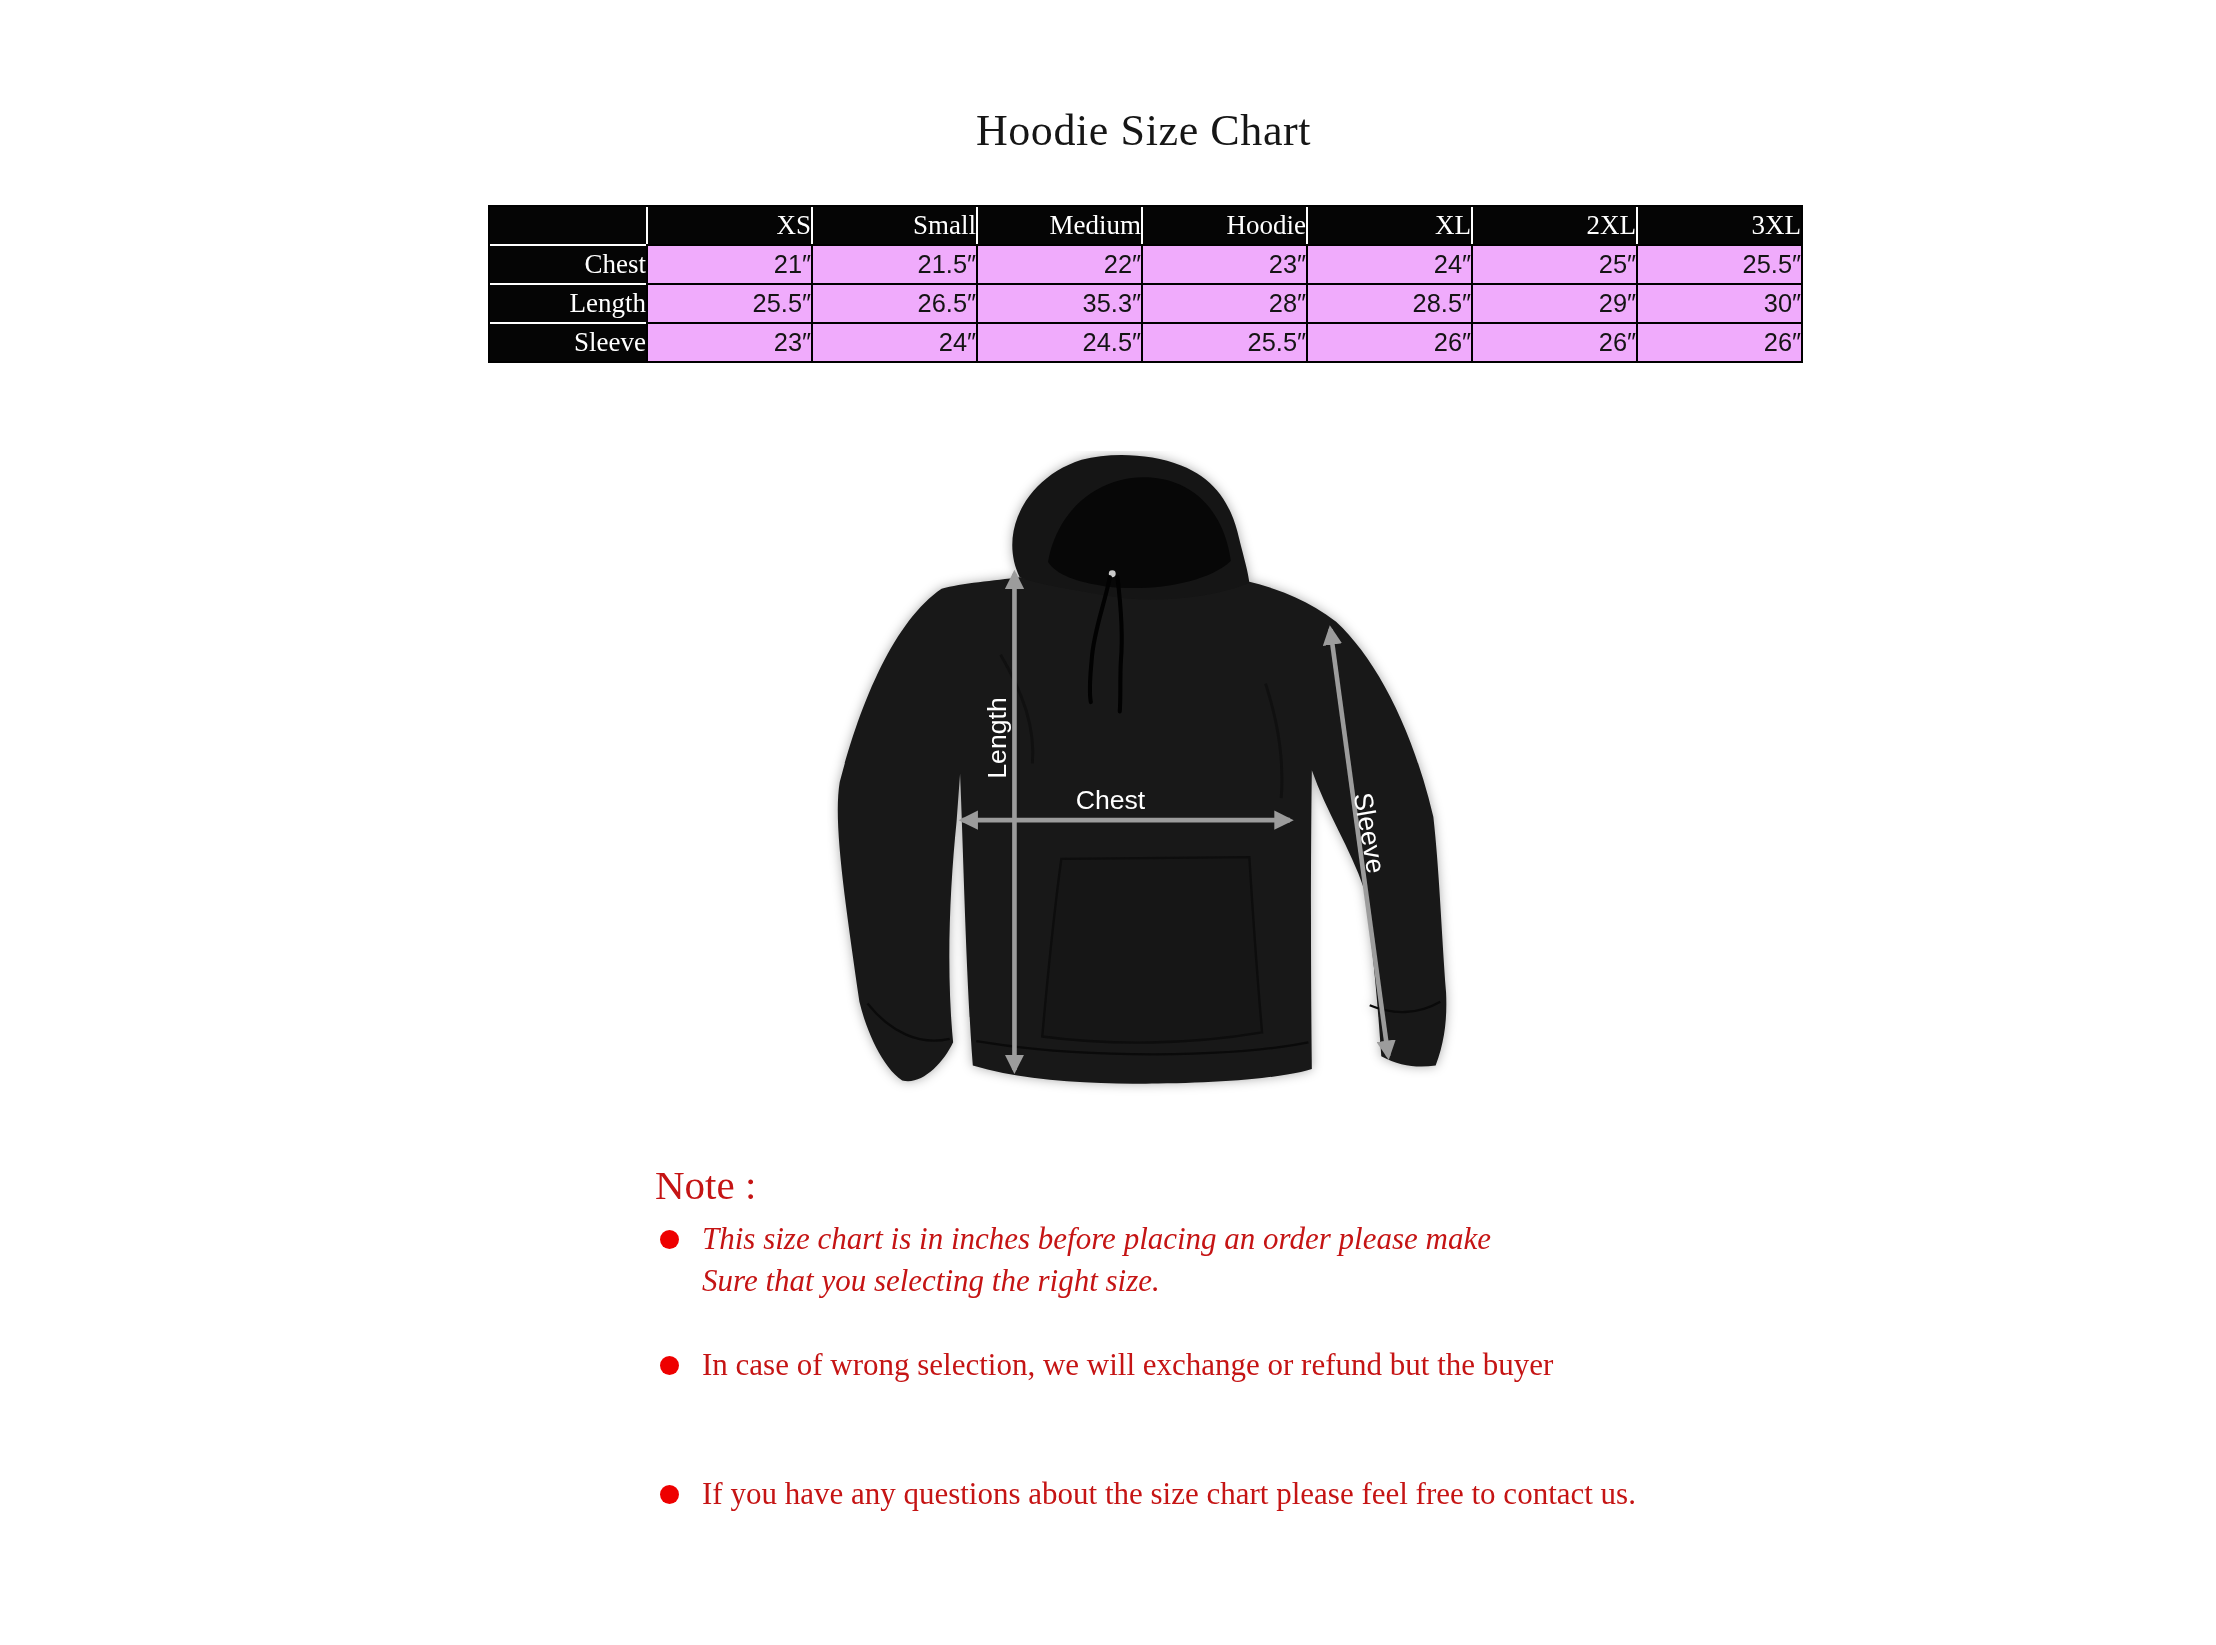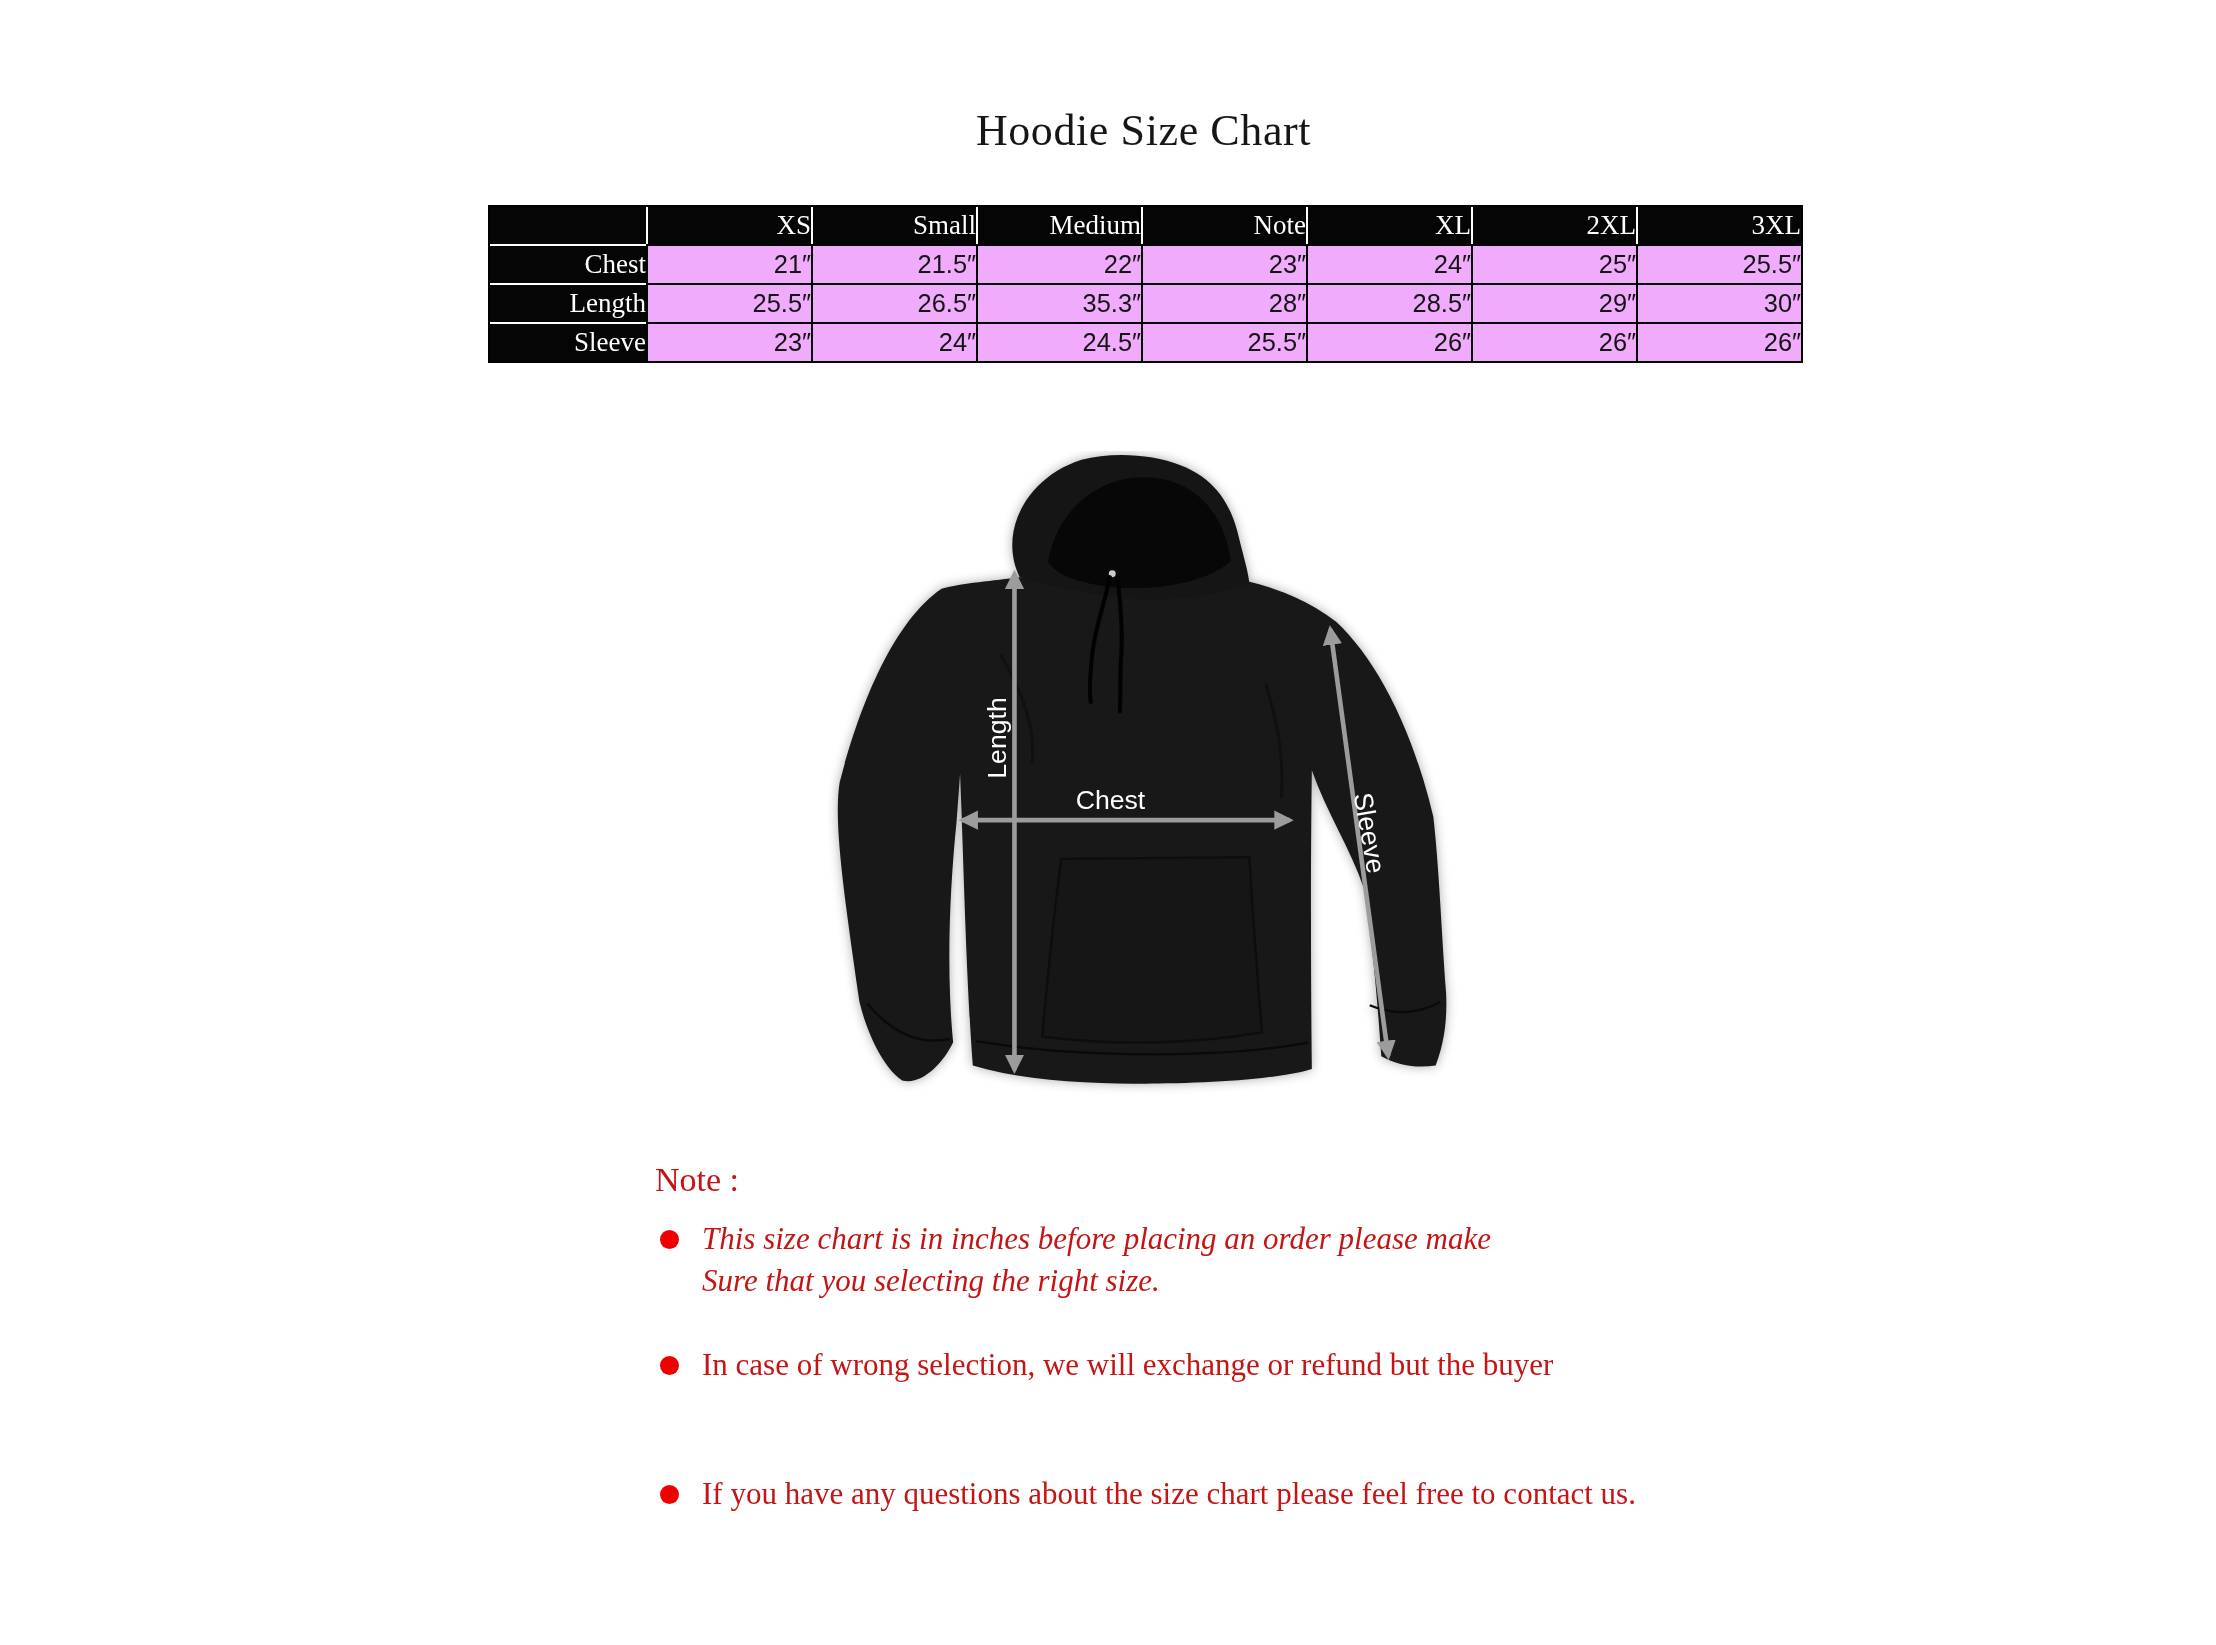--- a/index.html
+++ b/index.html
@@ -78,7 +78,7 @@
         <th>XS</th>
         <th>Small</th>
         <th>Medium</th>
-        <th>Note</th>
+        <th>Hoodie</th>
         <th>XL</th>
         <th>2XL</th>
         <th>3XL</th>

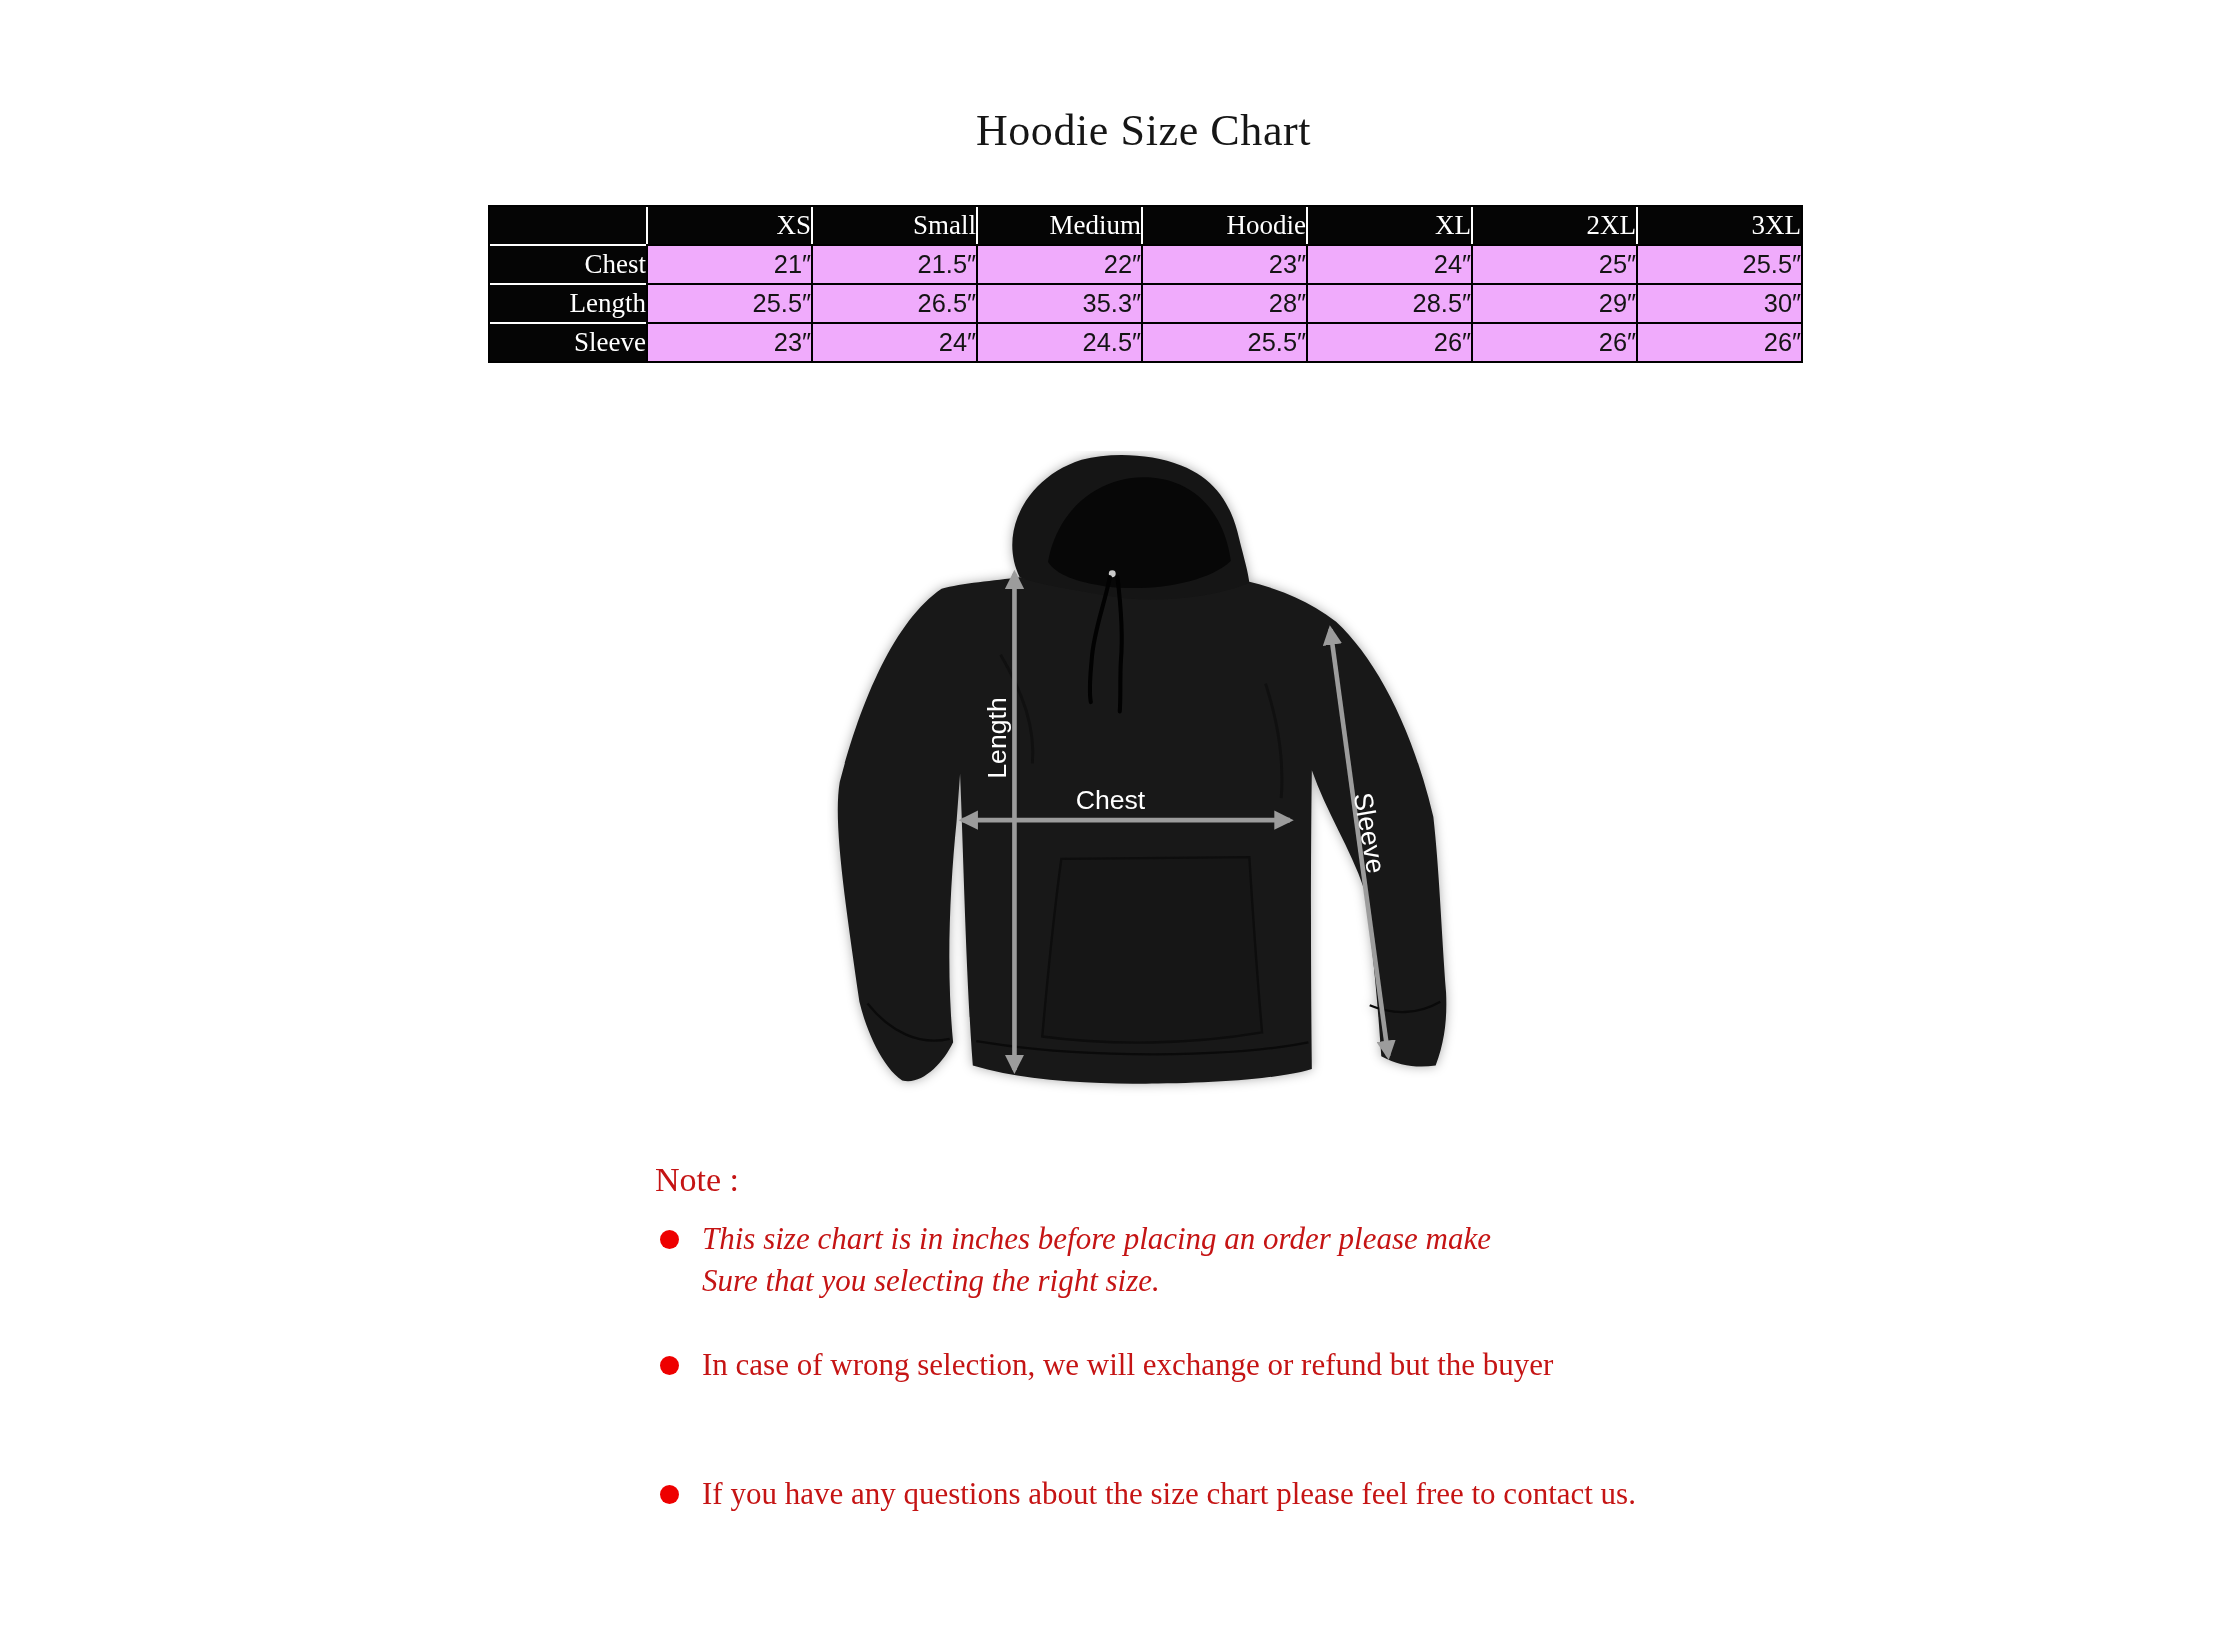--- a/index.html
+++ b/index.html
@@ -41,7 +41,7 @@
   .diagram svg{display:block;}
   
   .note-heading{
-    position:absolute;left:655px;top:1161px;font-size:34px;color:#c51414;
+    position:absolute;left:655px;top:1161px;font-size:41px;color:#c51414;
   }
   .note-item{position:absolute;left:655px;width:1215px;}
   .note-item .dot{

